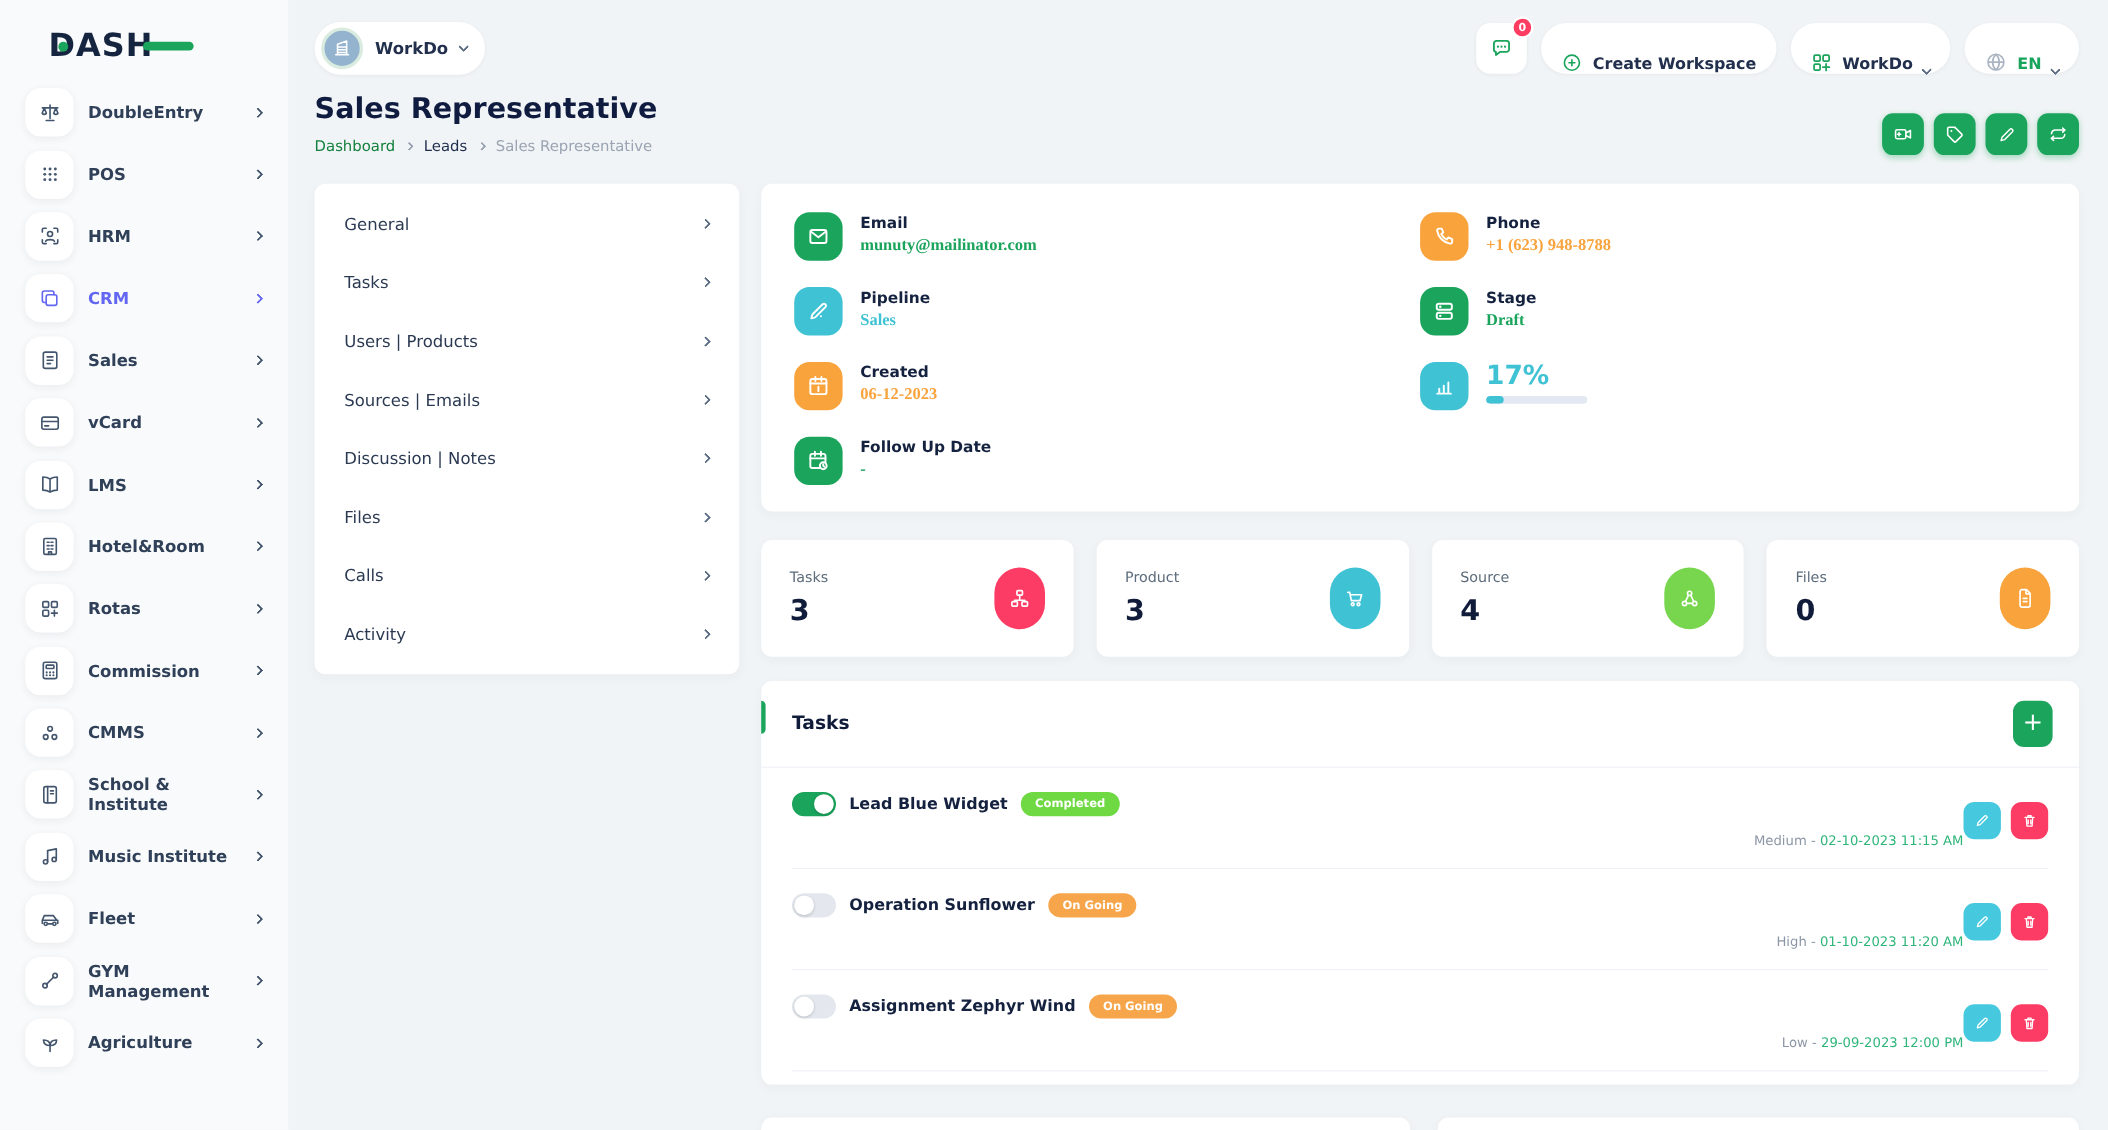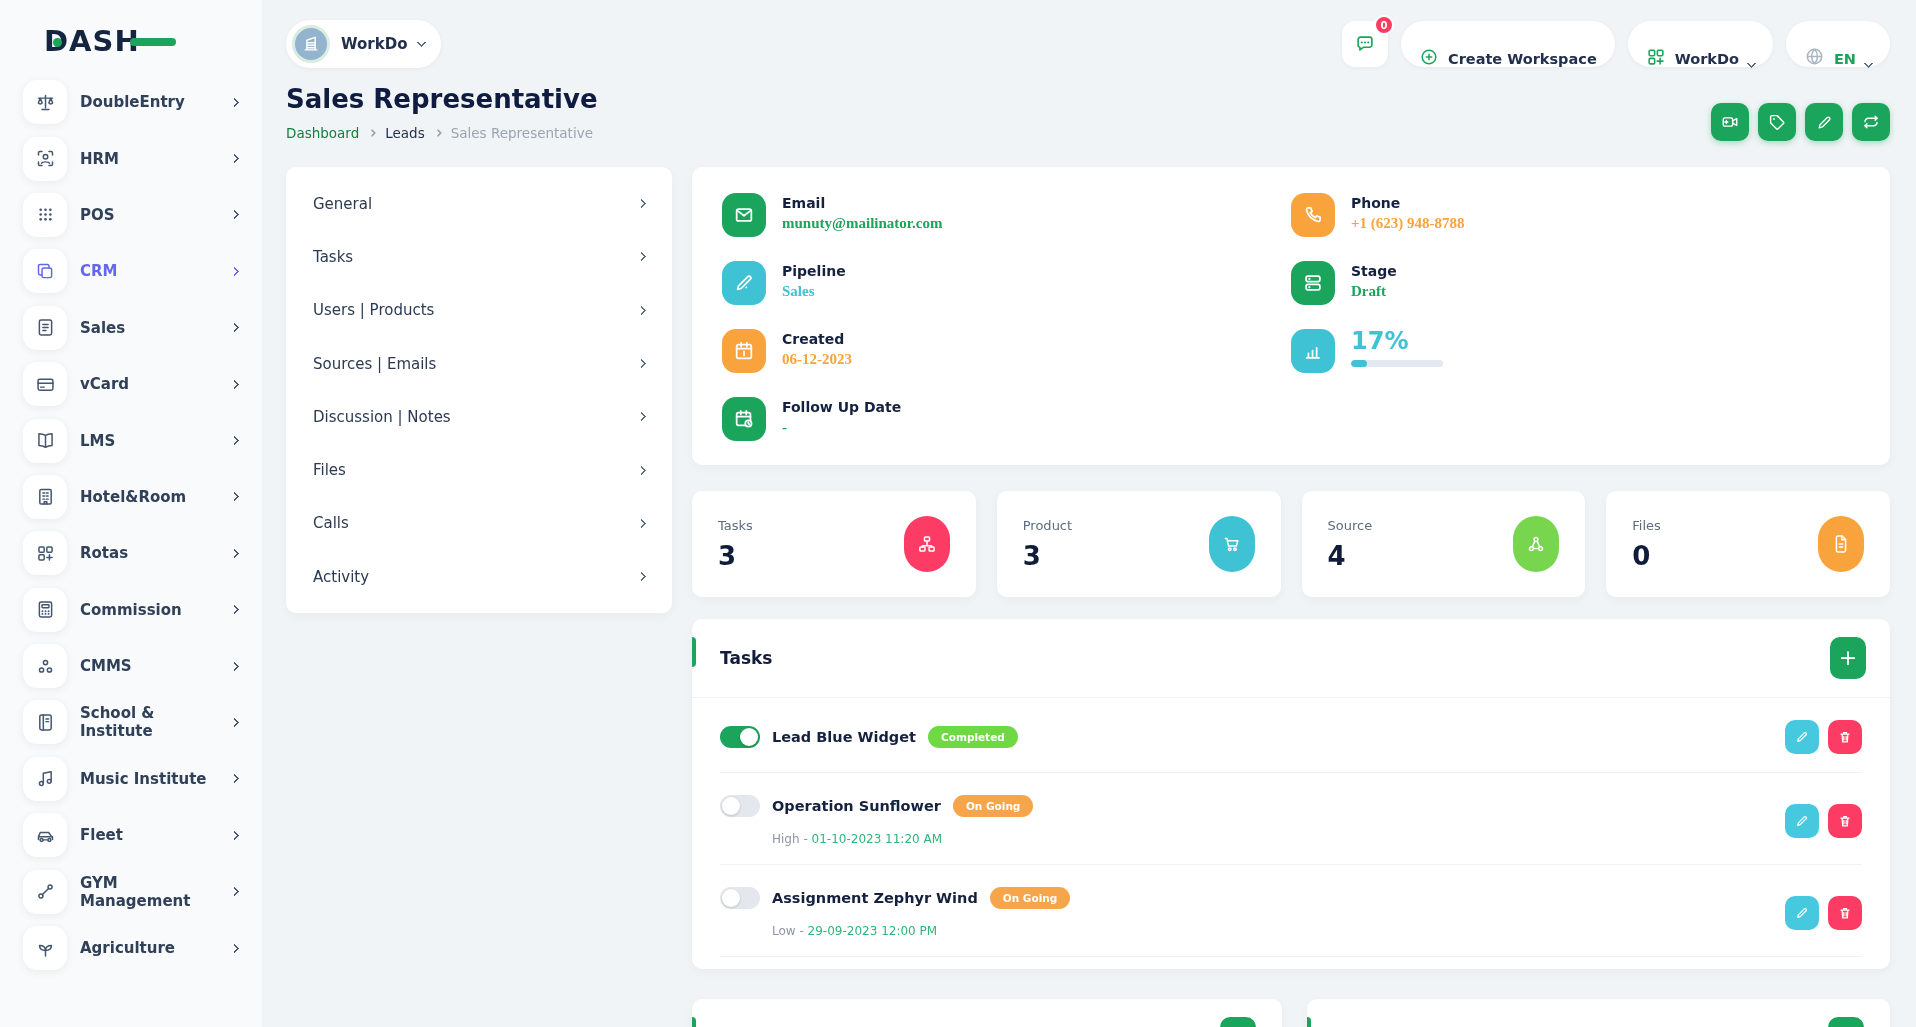--- a/index.html
+++ b/index.html
@@ -122,18 +122,6 @@
 
     <div class="s-item">
       <span class="s-tile">
-          <svg width="21" height="21" viewBox="0 0 24 24" fill="none" stroke="currentColor" stroke-width="1.7" stroke-linecap="round" stroke-linejoin="round">
-            <circle cx="12" cy="10" r="2.6"></circle>
-            <path d="M7.5 17.5c.9-2.2 8.1-2.2 9 0"></path>
-            <path d="M4 8V5.5A1.5 1.5 0 0 1 5.5 4H8M16 4h2.5A1.5 1.5 0 0 1 20 5.5V8M20 16v2.5a1.5 1.5 0 0 1-1.5 1.5H16M8 20H5.5A1.5 1.5 0 0 1 4 18.5V16"></path>
-          </svg>
-        </span>
-      <span class="s-label">HRM</span>
-      <span class="chev-r"></span>
-    </div>
-
-    <div class="s-item">
-      <span class="s-tile">
           <svg width="21" height="21" viewBox="0 0 24 24" fill="currentColor" stroke="none">
             <circle cx="6.5" cy="6.5" r="1.5"></circle>
             <circle cx="12" cy="6.5" r="1.5"></circle>
@@ -147,6 +135,18 @@
           </svg>
         </span>
       <span class="s-label">POS</span>
+      <span class="chev-r"></span>
+    </div>
+
+    <div class="s-item">
+      <span class="s-tile">
+          <svg width="21" height="21" viewBox="0 0 24 24" fill="none" stroke="currentColor" stroke-width="1.7" stroke-linecap="round" stroke-linejoin="round">
+            <circle cx="12" cy="10" r="2.6"></circle>
+            <path d="M7.5 17.5c.9-2.2 8.1-2.2 9 0"></path>
+            <path d="M4 8V5.5A1.5 1.5 0 0 1 5.5 4H8M16 4h2.5A1.5 1.5 0 0 1 20 5.5V8M20 16v2.5a1.5 1.5 0 0 1-1.5 1.5H16M8 20H5.5A1.5 1.5 0 0 1 4 18.5V16"></path>
+          </svg>
+        </span>
+      <span class="s-label">HRM</span>
       <span class="chev-r"></span>
     </div>
 

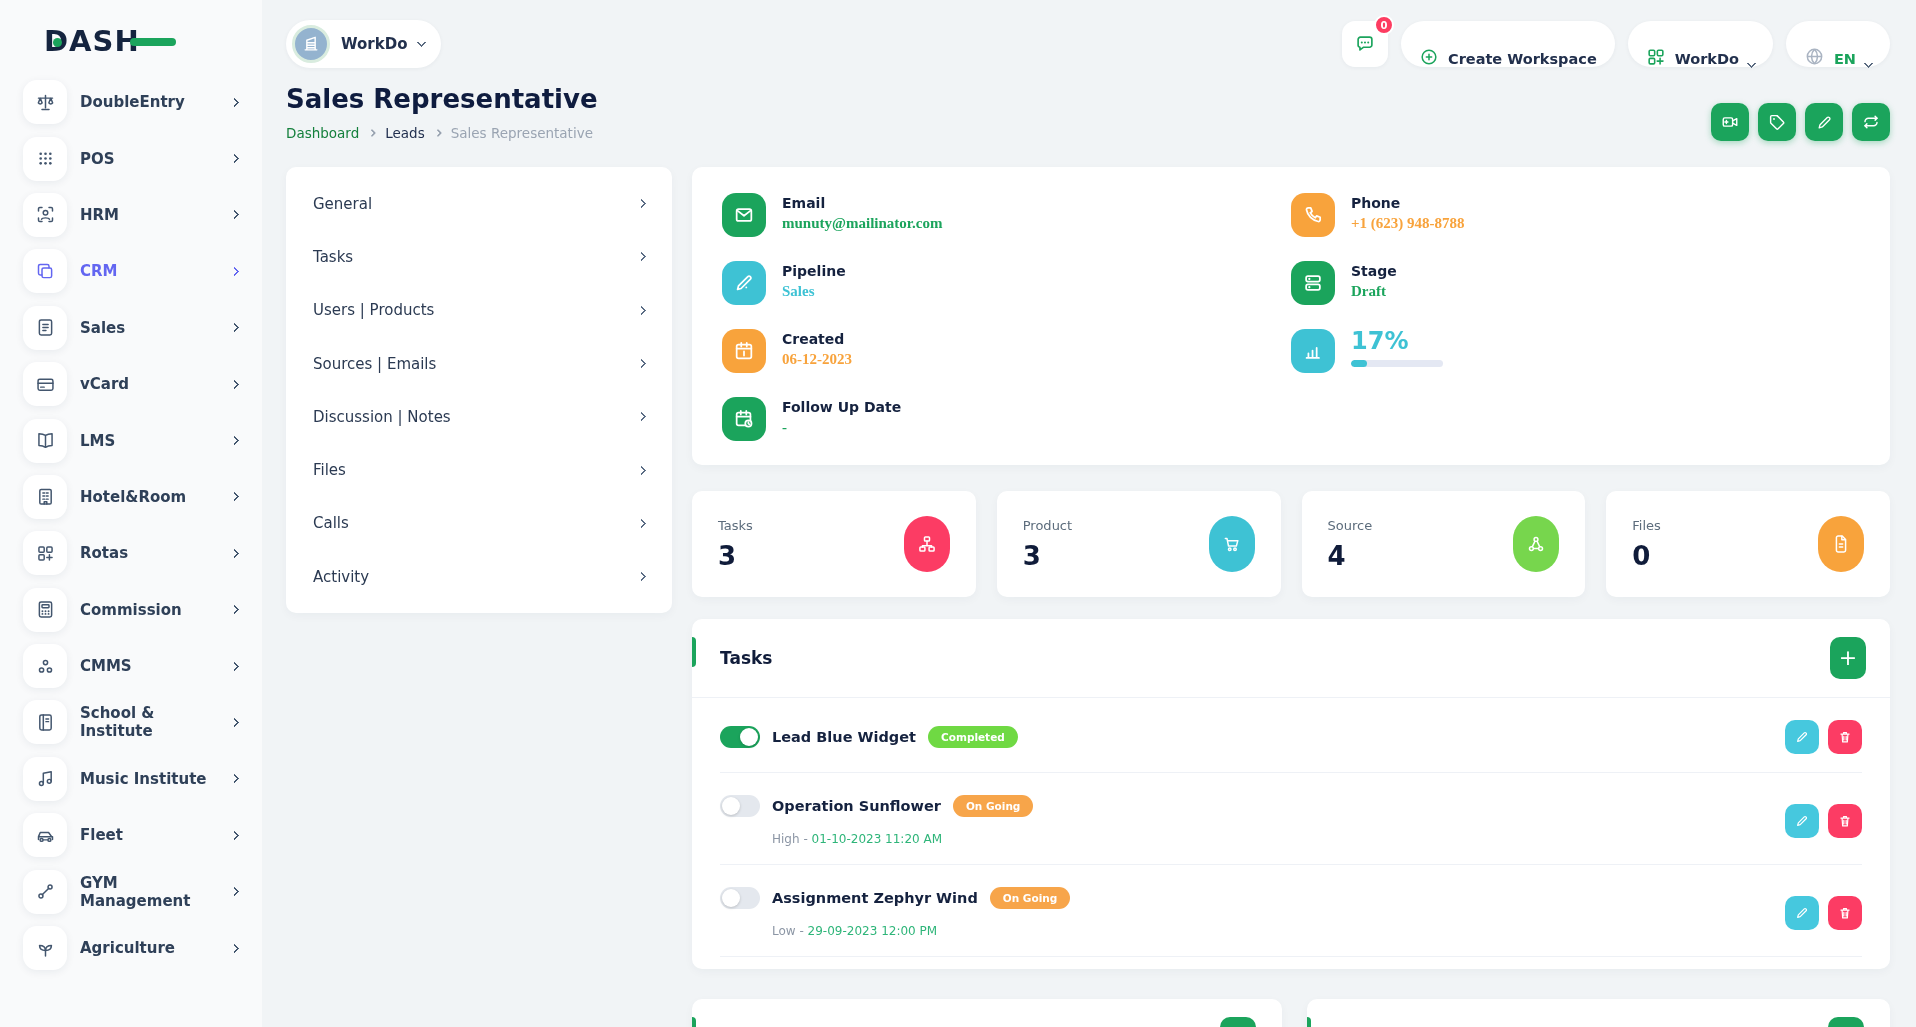--- a/index.html
+++ b/index.html
@@ -80,7 +80,7 @@
   .plus-btn { width:36px; height:42px; border-radius:10px; background:#1ba45c; color:#fff; font-size:22px; font-weight:400; display:flex; align-items:center; justify-content:center; cursor:pointer; line-height:1; }
   .tasks-card { margin-top:22px; padding:0 28px 12px; }
   .t-row { display:flex; align-items:center; padding:22px 0 18px; border-bottom:1px solid #eef1f6; }
-  .t-left { flex:1; }
+  .t-left { flex:1;text-align:right; }
   .t-line1 { display:flex; align-items:center; gap:12px; }
   .t-name { font-size:14.5px; font-weight:700; color:#15223f; }
   .badge { padding:5px 13px; border-radius:13px; color:#fff; font-size:10.5px; font-weight:600; }

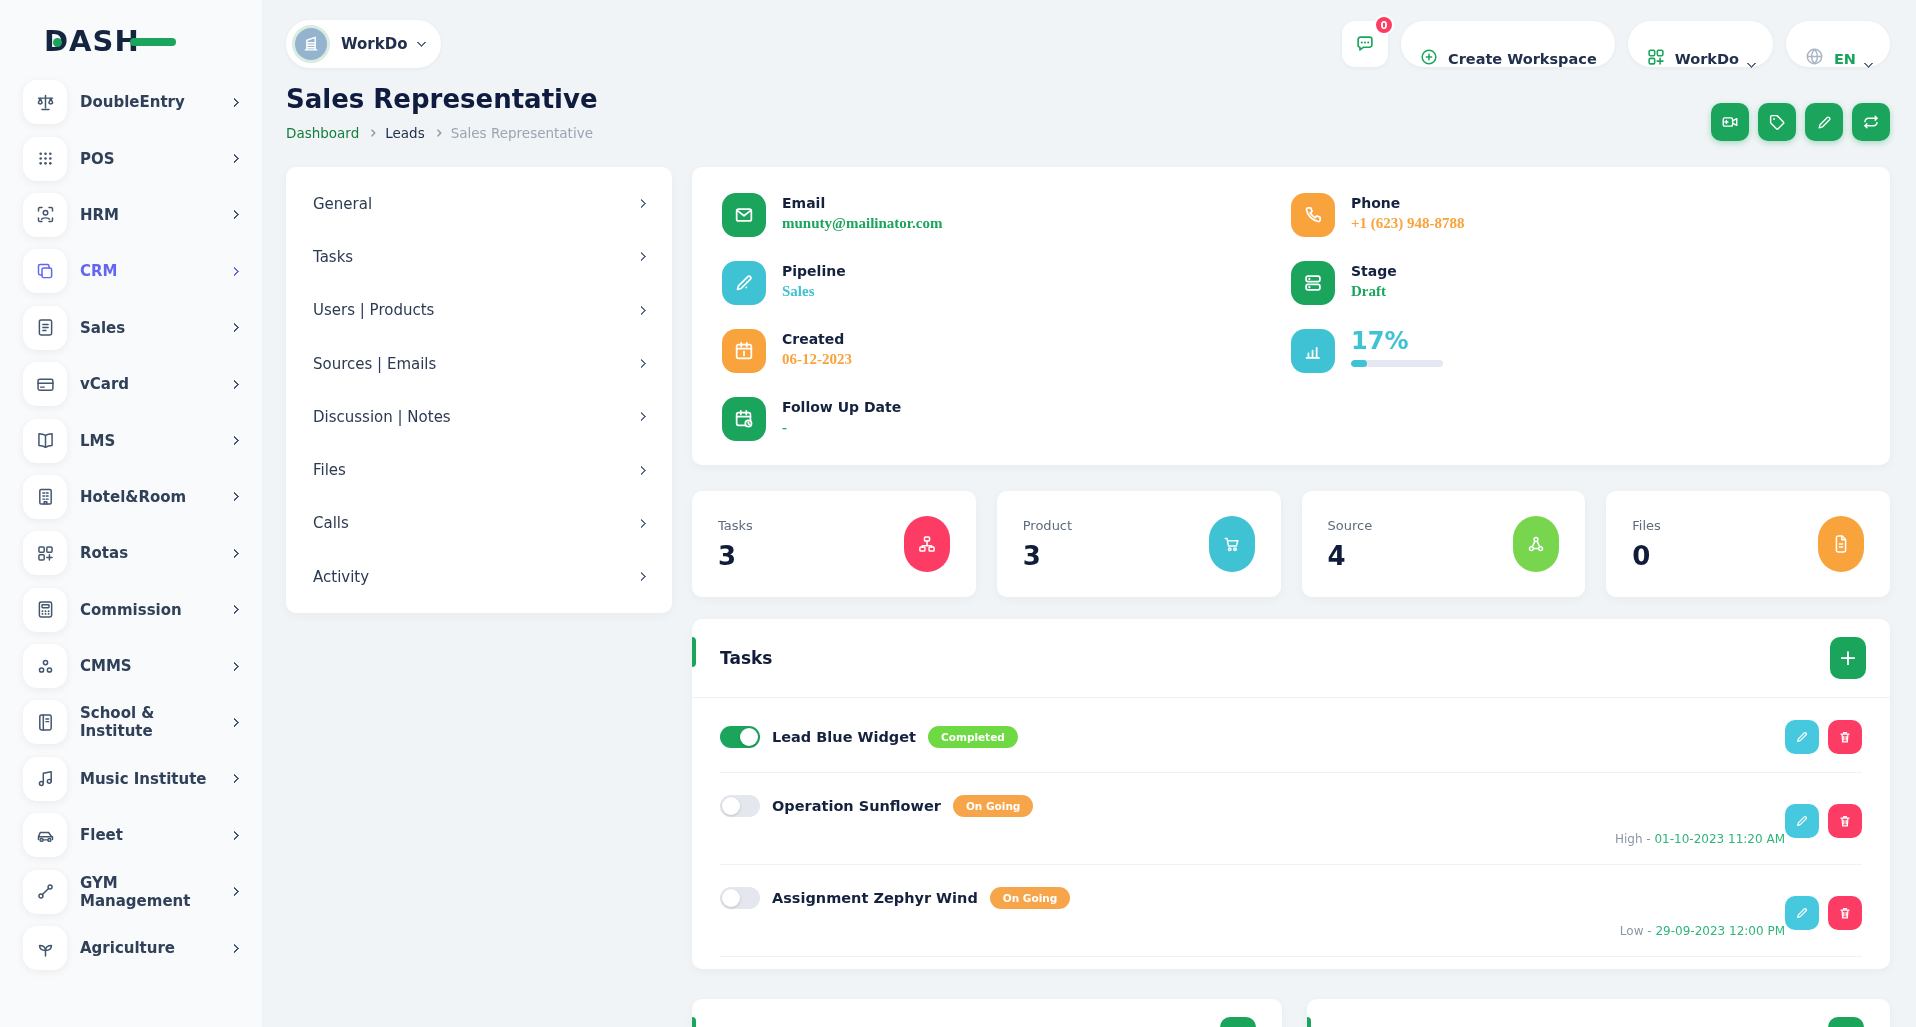--- a/index.html
+++ b/index.html
@@ -611,6 +611,7 @@
               <span class="t-name">Lead Blue Widget</span>
               <span class="badge badge-green">Completed</span>
             </div>
+            <div class="t-line2"><span class="t-pri">Medium - </span><span class="t-date">02-10-2023 11:15 AM</span></div>
           </div>
           <div class="t-btns">
             <div class="mini-btn btn-cyan">

